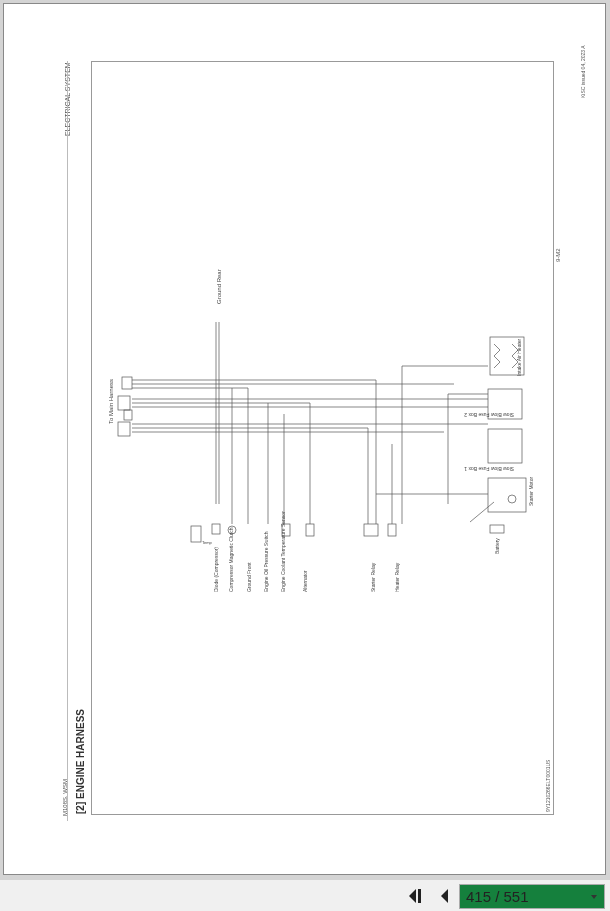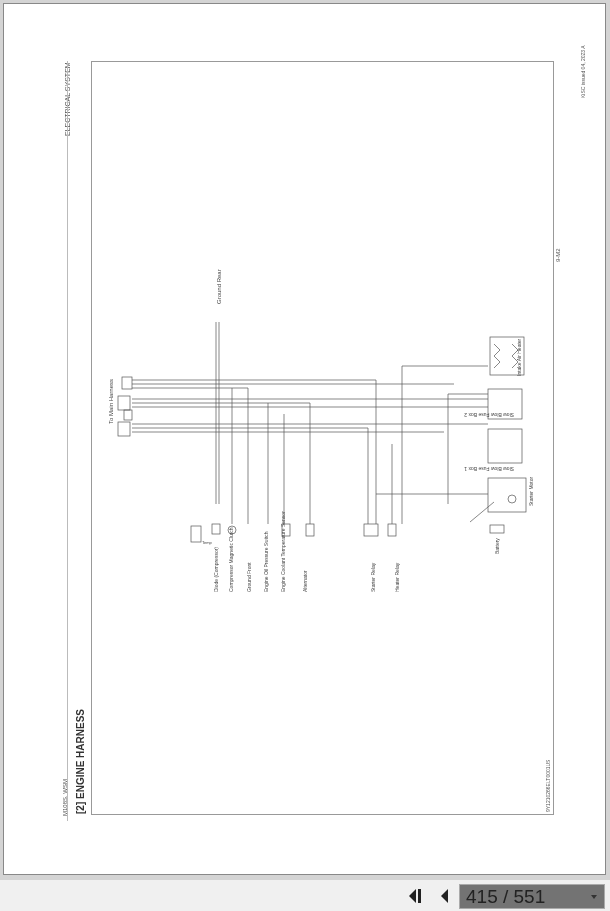--- a/index.html
+++ b/index.html
@@ -8,7 +8,7 @@
     .toolbar { position:absolute; left:0; top:880px; width:610px; height:31px; background:#f0f0f0; }
     .rot { position:absolute; transform-origin:0 0; transform:rotate(-90deg); white-space:nowrap; color:#555; }
     .nav-btn { position:absolute; top:6px; width:20px; height:20px; cursor:pointer; }
-    .page-select { position:absolute; left:459px; top:884px; width:146px; height:25px; background:#737373; border:1px solid #aaa; box-sizing:border-box; font-size:19px; color:#222; padding-left:6px; line-height:24px; }
+    .page-select { position:absolute; left:459px; top:884px; width:146px; height:25px; background:#15803d; border:1px solid #aaa; box-sizing:border-box; font-size:15px; color:#222; padding-left:6px; line-height:24px; }
     .page-select .caret { position:absolute; right:7px; top:10px; width:0; height:0; border-left:3px solid transparent; border-right:3px solid transparent; border-top:4px solid #333; }
     .lbl { font-size:5px; color:#444; }
   </style>

